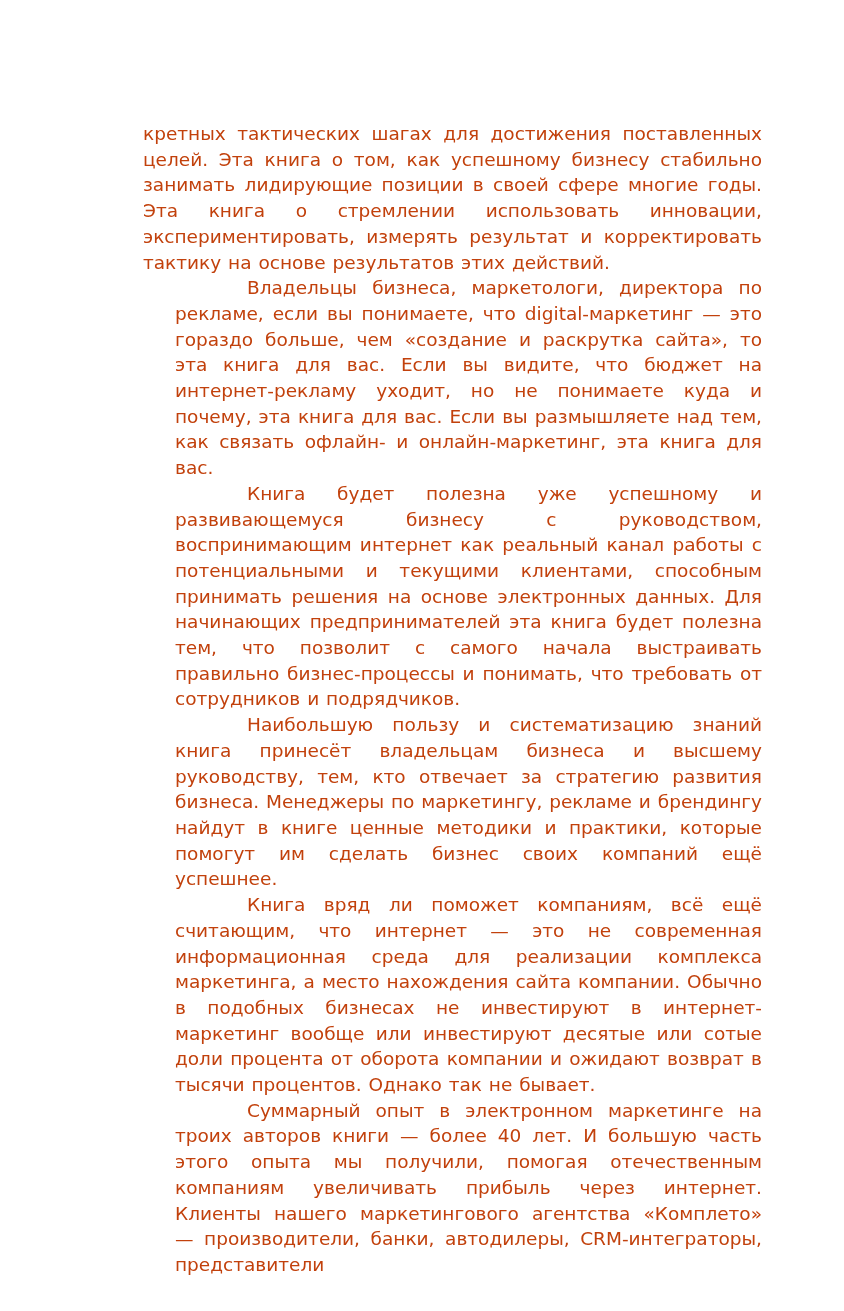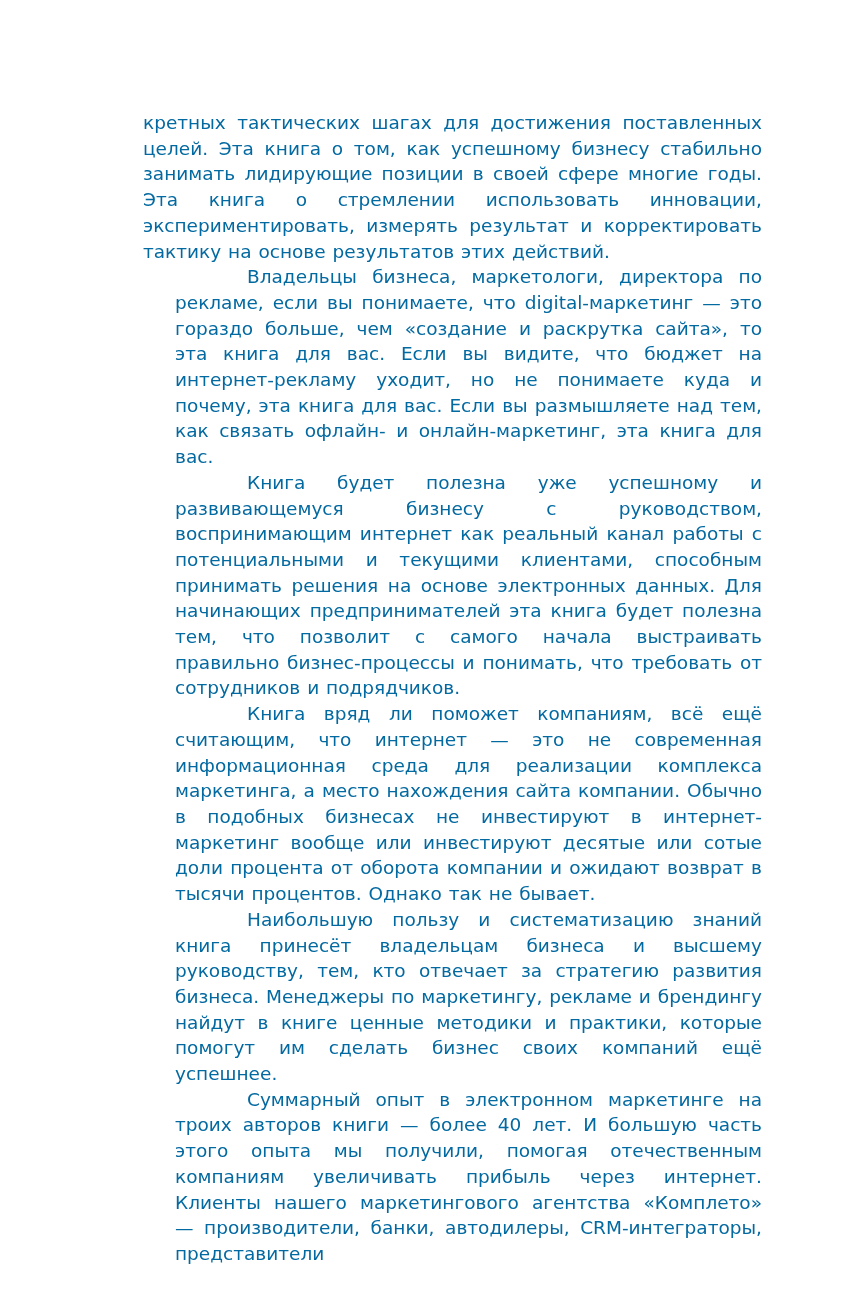--- a/index.html
+++ b/index.html
@@ -16,12 +16,12 @@
   .page-text {
     position: absolute;
     left: 143px;
-    top: 110px;
+    top: 121px;
     width: 619px;
     font-family: "DejaVu Sans", "Liberation Sans", sans-serif;
     font-size: 18.5px;
     line-height: 25.7px;
-    color: #0369a1;
+    color: #c2410c;
     text-align: justify;
     word-spacing: 1px;
     hyphens: auto;

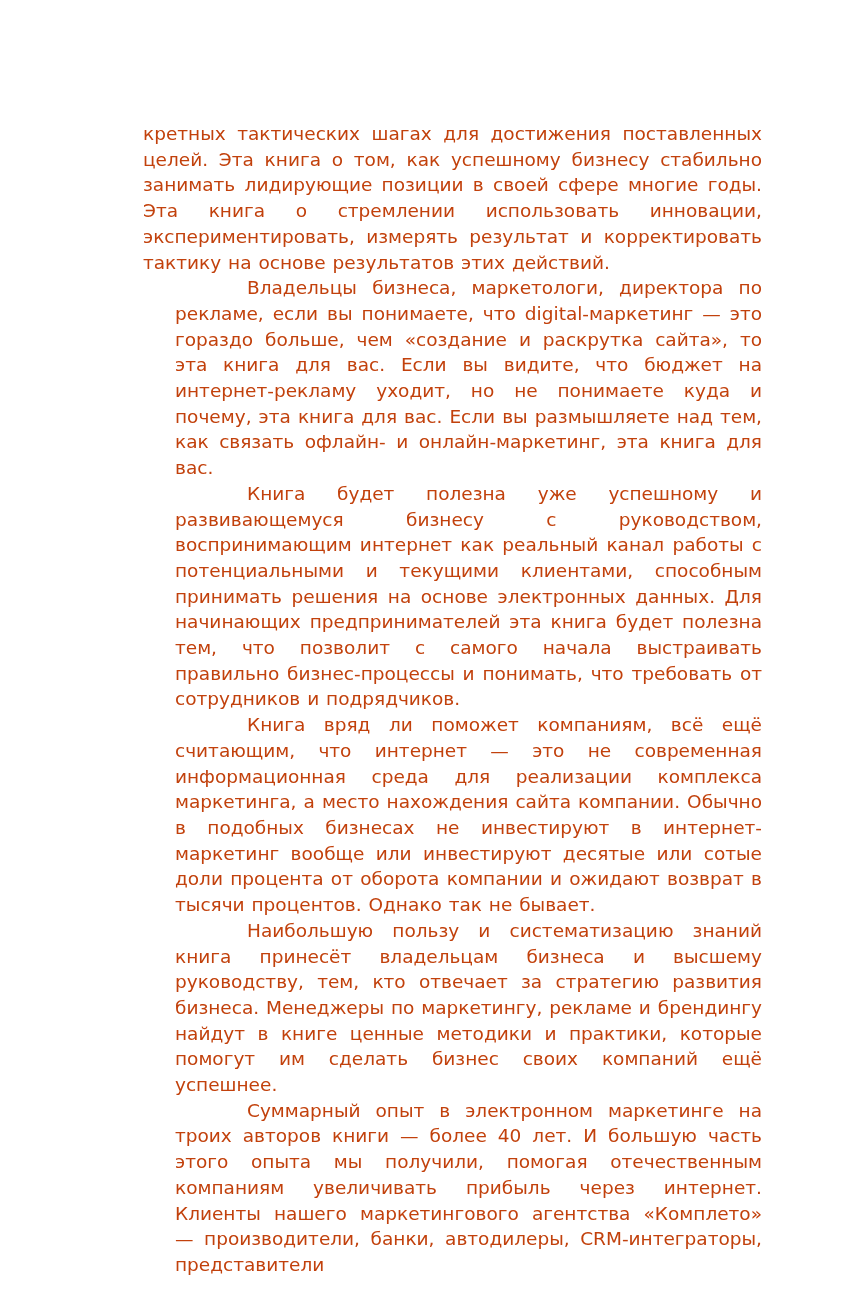--- a/index.html
+++ b/index.html
@@ -43,8 +43,8 @@
   <p>кретных тактических шагах для достижения поставленных целей. Эта книга о том, как успешному бизнесу стабильно занимать лидирующие позиции в своей сфере многие годы. Эта книга о стремлении использовать инновации, экспериментировать, измерять результат и корректировать тактику на основе результатов этих действий.</p>
   <p class="indent">Владельцы бизнеса, маркетологи, директора по рекламе, если вы понимаете, что digital-маркетинг — это гораздо больше, чем «создание и раскрутка сайта», то эта книга для вас. Если вы видите, что бюджет на интернет-рекламу уходит, но не понимаете куда и почему, эта книга для вас. Если вы размышляете над тем, как связать офлайн- и онлайн-маркетинг, эта книга для вас.</p>
   <p class="indent">Книга будет полезна уже успешному и развивающемуся бизнесу с руководством, воспринимающим интернет как реальный канал работы с потенциальными и текущими клиентами, способным принимать решения на основе электронных данных. Для начинающих предпринимателей эта книга будет полезна тем, что позволит с самого начала выстраивать правильно бизнес-процессы и понимать, что требовать от сотрудников и подрядчиков.</p>
+  <p class="indent">Наибольшую пользу и систематизацию знаний книга принесёт владельцам бизнеса и высшему руководству, тем, кто отвечает за стратегию развития бизнеса. Менеджеры по маркетингу, рекламе и брендингу найдут в книге ценные методики и практики, которые помогут им сделать бизнес своих компаний ещё успешнее.</p>
   <p class="indent">Книга вряд ли поможет компаниям, всё ещё считающим, что интернет — это не современная информационная среда для реализации комплекса маркетинга, а место нахождения сайта компании. Обычно в подобных бизнесах не инвестируют в интернет-маркетинг вообще или инвестируют десятые или сотые доли процента от оборота компании и ожидают возврат в тысячи процентов. Однако так не бывает.</p>
-  <p class="indent">Наибольшую пользу и систематизацию знаний книга принесёт владельцам бизнеса и высшему руководству, тем, кто отвечает за стратегию развития бизнеса. Менеджеры по маркетингу, рекламе и брендингу найдут в книге ценные методики и практики, которые помогут им сделать бизнес своих компаний ещё успешнее.</p>
   <p class="indent">Суммарный опыт в электронном маркетинге на троих авторов книги — более 40 лет. И большую часть этого опыта мы получили, помогая отечественным компаниям увеличивать прибыль через интернет. Клиенты нашего маркетингового агентства «Комплето» — производители, банки, автодилеры, CRM-интеграторы, представители</p>
 </div>
 

